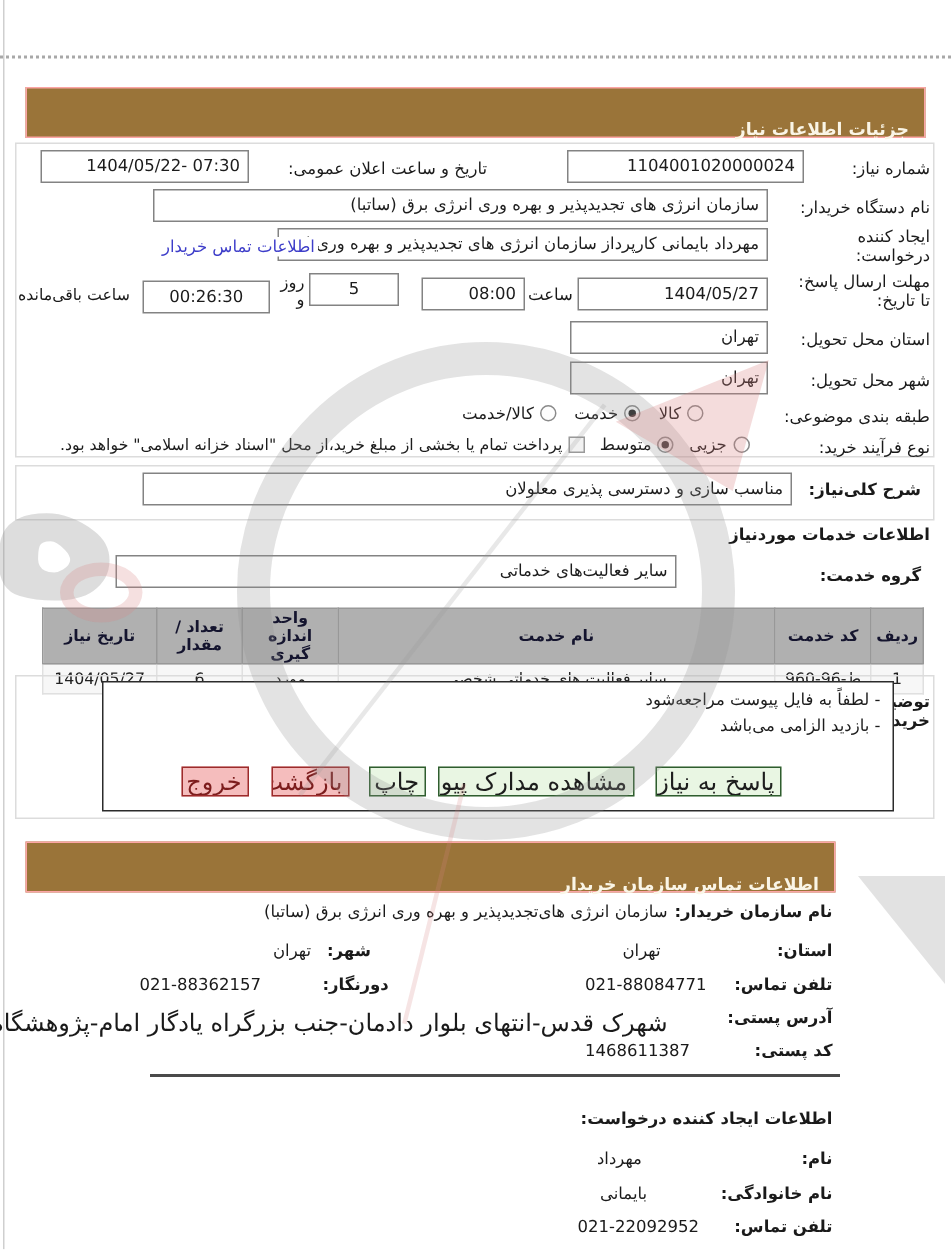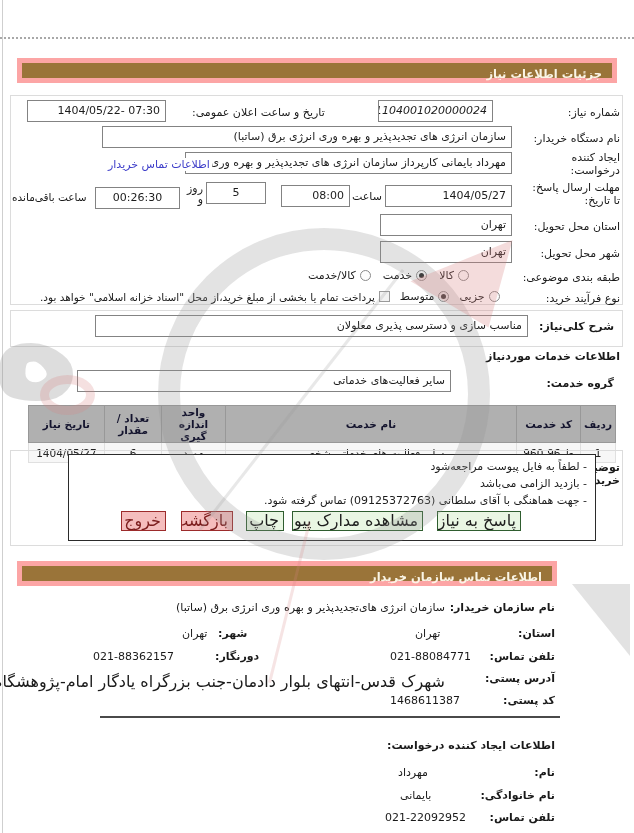--- a/index.html
+++ b/index.html
@@ -13,9 +13,9 @@
   .edge-left { position:absolute; left:2px; top:0; height:833px; border-left:1px solid #cfcfcf; }
   .dotted { position:absolute; top:37px; left:0; width:634px; border-top:2px dotted #a8a8a8; }
   .hdr {
-    position:absolute; background:#9a7439; border:5px solid #fca5a5;
+    position:absolute; background:#9a7439; border:1px solid #fca5a5;
     color:#faf5e6; font-weight:bold; font-size:11.5px;
-    line-height:23px; padding:0 10px; text-align:right;
+    line-height:23px; padding:16px 10px; text-align:right;
   }
   .panel { position:absolute; border:1px solid #dcdcdc; background:transparent; }
   .lb { position:absolute; white-space:nowrap; color:#1a1a1a; }

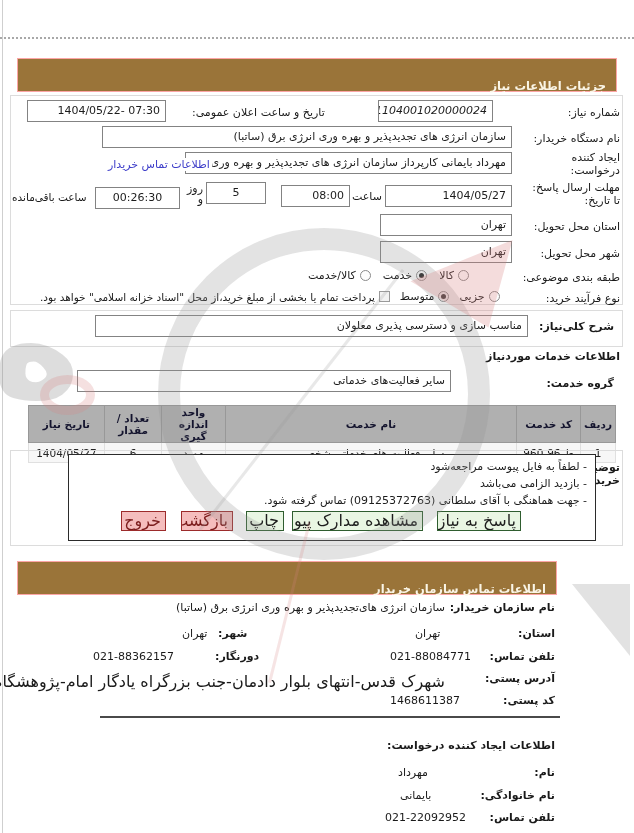--- a/index.html
+++ b/index.html
@@ -74,7 +74,7 @@
   <div class="panel" style="left:10px; top:95px; width:613px; height:210px;"></div>
 
   <div class="lb" style="right:14px; top:106px;">شماره نیاز:</div>
-  <div class="tb" style="left:378px; top:100px; width:115px;font-style:italic;">1104001020000024</div>
+  <div class="tb" style="left:378px; top:100px; width:158px;">1104001020000024</div>
 
   <div class="lb" style="left:192px; top:106px;">تاریخ و ساعت اعلان عمومی:</div>
   <div class="tb" style="left:27px; top:100px; width:139px;"><span class="ltr">1404/05/22- 07:30</span></div>

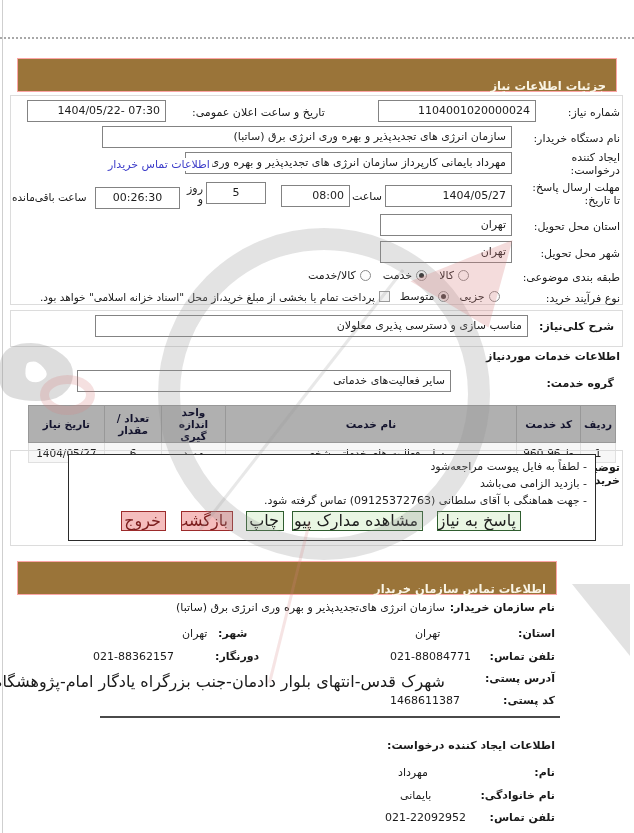--- a/index.html
+++ b/index.html
@@ -181,7 +181,6 @@
   <div class="notebox" style="left:68px; top:454px; width:528px; height:87px;padding-left:25px;">
     <div>- لطفاً به فایل پیوست مراجعه‌شود</div>
     <div>- بازدید الزامی می‌باشد</div>
-    <div>- جهت هماهنگی با آقای سلطانی (09125372763) تماس گرفته شود.</div>
   </div>
 
   <div class="btn" style="left:437px; width:84px;">پاسخ به نیاز</div>

